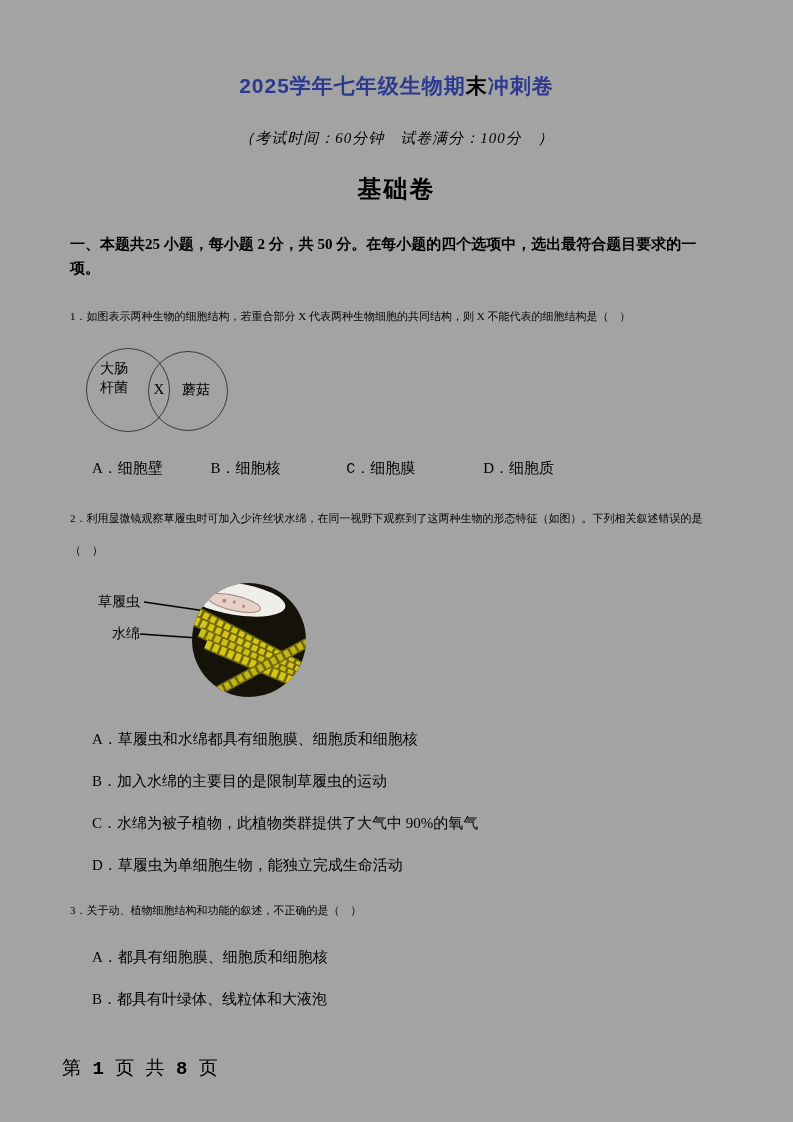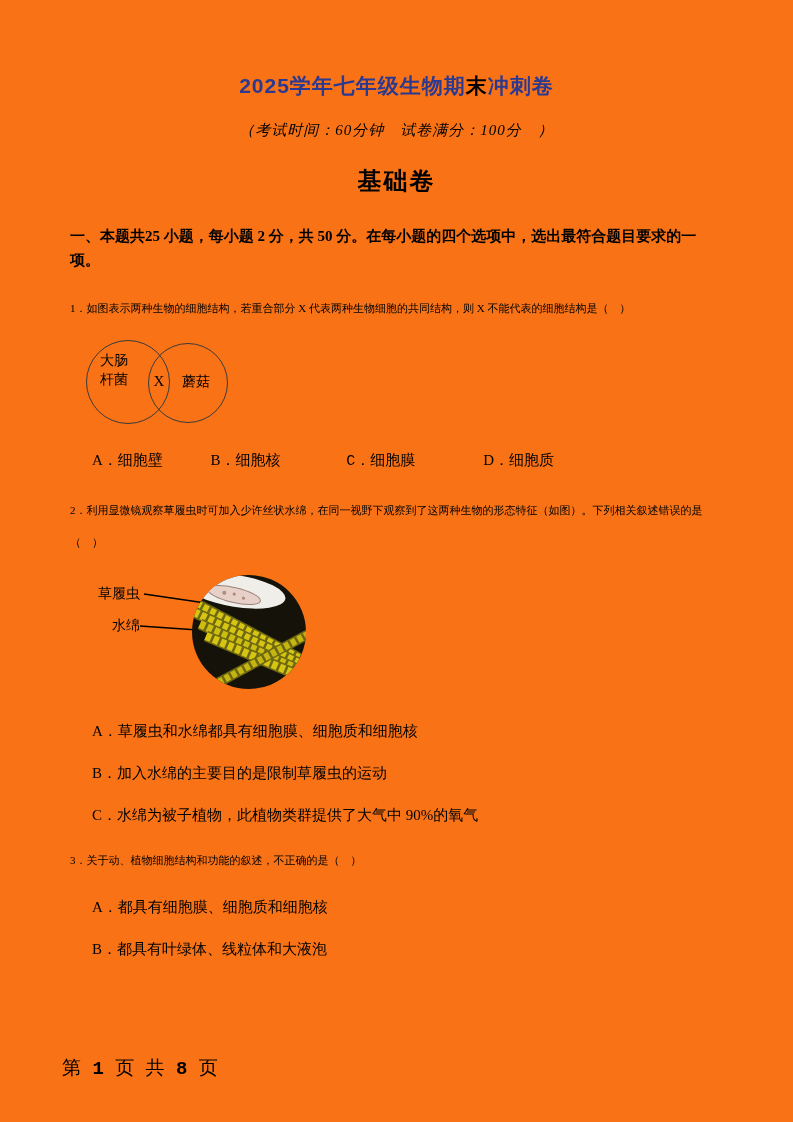--- a/index.html
+++ b/index.html
@@ -5,7 +5,7 @@
   html,body { margin:0; padding:0; background:#888; }
   .page {
     position:relative; width:793px; height:1122px; margin:0 auto;
-    background:#f97316; box-sizing:border-box; padding:0 70px;
+    background:#a3a3a3; box-sizing:border-box; padding:0 70px;
     overflow:hidden; color:#000;
     font-family:"Liberation Serif", serif; font-size:15px; line-height:32px;
   }

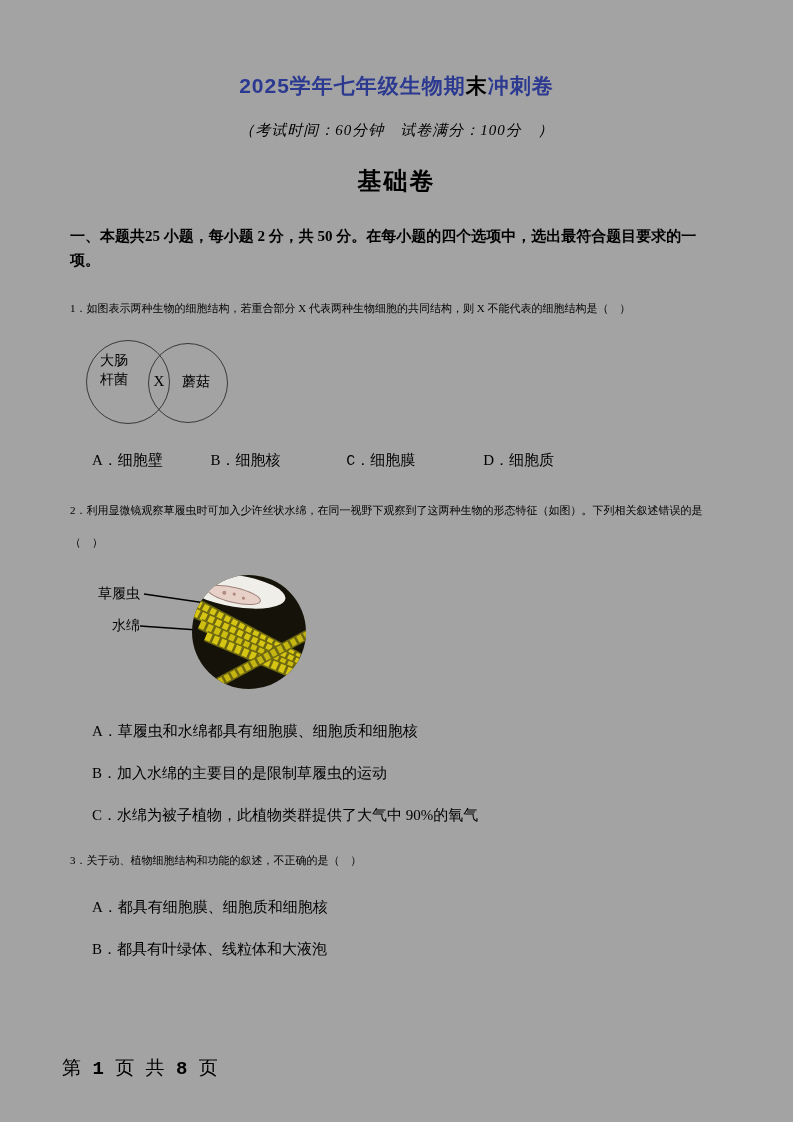--- a/index.html
+++ b/index.html
@@ -18,7 +18,7 @@
   }
   .title .black-part { color:#000; }
   .exam-info {
-    margin-top:20px; text-align:center; font-style:italic;
+    margin-top:28px; text-align:center; font-style:italic;
     font-size:15px; line-height:20px; letter-spacing:1px;
   }
   .paper-type {

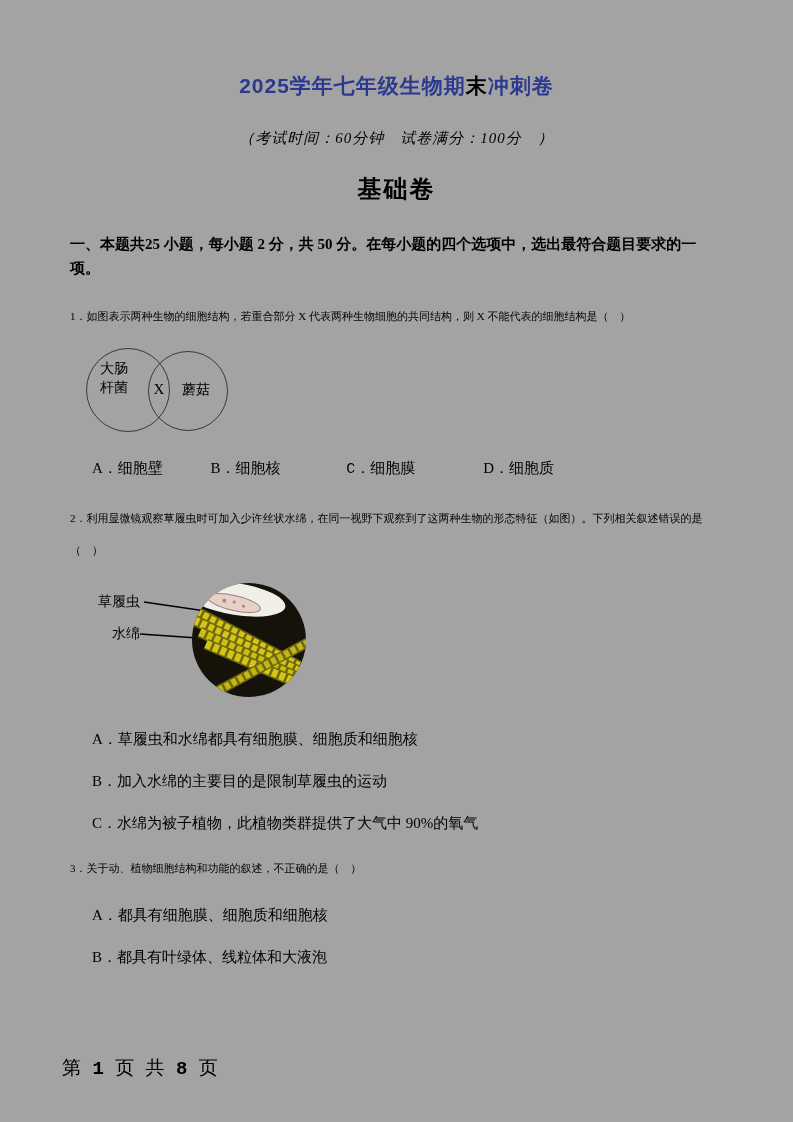--- a/index.html
+++ b/index.html
@@ -148,6 +148,7 @@
       <div class="opt-line">A．草履虫和水绵都具有细胞膜、细胞质和细胞核</div>
       <div class="opt-line">B．加入水绵的主要目的是限制草履虫的运动</div>
       <div class="opt-line">C．水绵为被子植物，此植物类群提供了大气中 90%的氧气</div>
+      <div class="opt-line">D．草履虫为单细胞生物，能独立完成生命活动</div>
     </div>
   </div>
 

